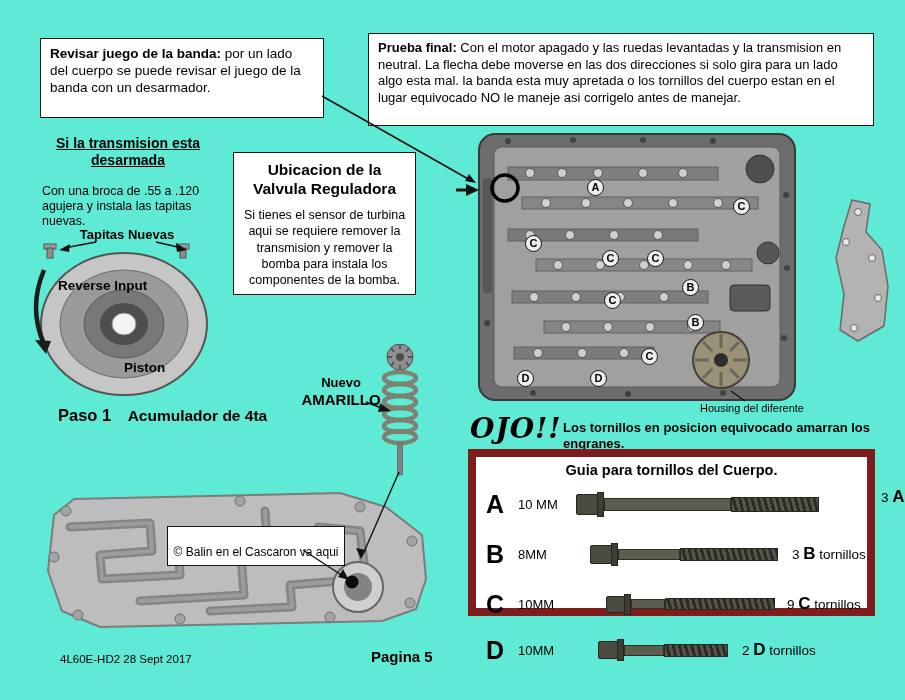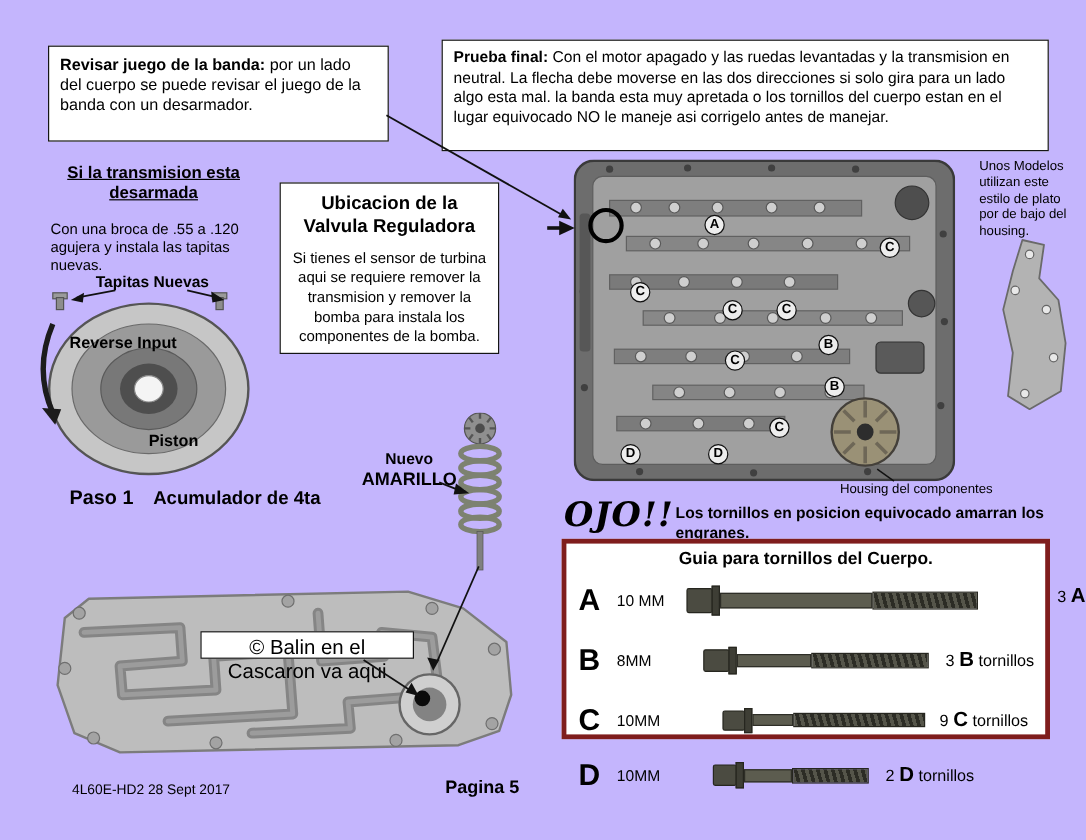--- a/index.html
+++ b/index.html
@@ -3,7 +3,7 @@
 <meta charset="utf-8">
 <style>
   html,body{margin:0;padding:0;background:#ffffff;}
-  #page{position:relative;width:905px;height:700px;background:#c4b5fd;overflow:hidden;
+  #page{position:relative;width:905px;height:700px;background:#5eead4;overflow:hidden;
         font-family:"Liberation Sans",sans-serif;color:#000;}
   .abs{position:absolute;}
   .box{border:1.6px solid #151515;background:#fff;padding:6px 9px;box-sizing:border-box;}

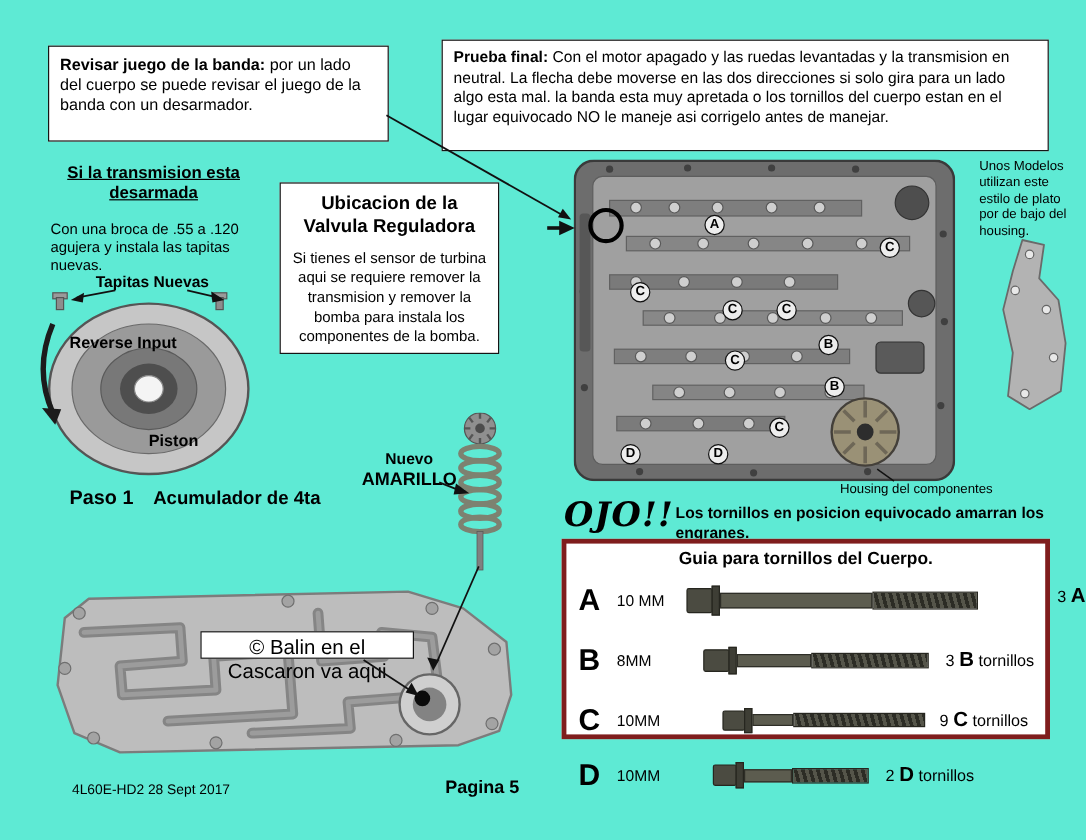--- a/index.html
+++ b/index.html
@@ -160,7 +160,6 @@
     <div class="marker" style="left:112px;top:237px;">D</div>
   </div>
 
-  <div class="abs" style="left:816px;top:133px;width:86px;font-size:11px;line-height:1.22;">Unos Modelos utilizan este estilo de plato por de bajo del housing.</div>
   <div class="abs" style="left:818px;top:198px;">
     <svg width="84" height="150" viewBox="0 0 84 150">
       <path d="M 34,2 L 52,6 L 48,34 L 64,52 L 70,88 L 66,128 L 40,143 L 22,132 L 26,96 L 18,60 L 26,28 Z" fill="#b3b3b3" stroke="#6a6a6a" stroke-width="1.5" stroke-linejoin="round"></path>

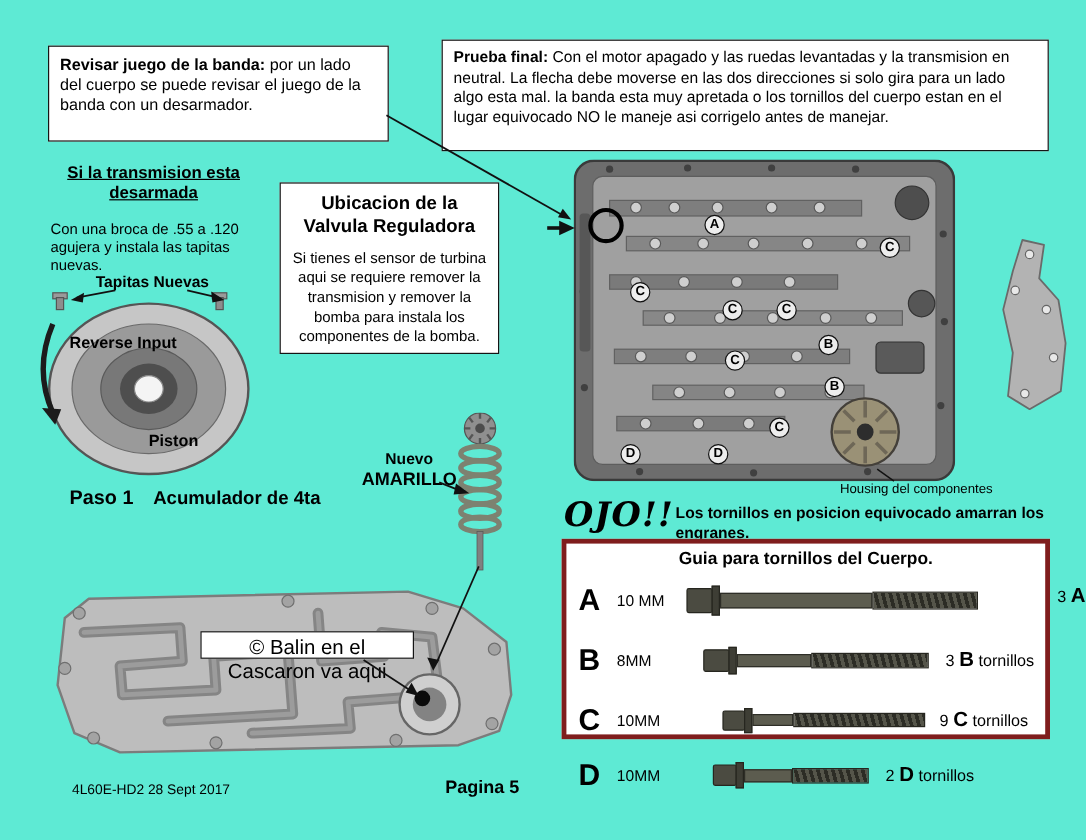--- a/index.html
+++ b/index.html
@@ -173,7 +173,7 @@
     </svg>
   </div>
 
-  <div class="abs" style="left:700px;top:402px;font-size:11px;">Housing del componentes</div>
+  <div class="abs" style="left:700px;top:402px;font-size:11px;">Housing del diferente</div>
 
   <div class="abs ctr b" style="left:290px;top:376px;width:102px;line-height:1.15;">
     <div style="font-size:13px;">Nuevo</div>

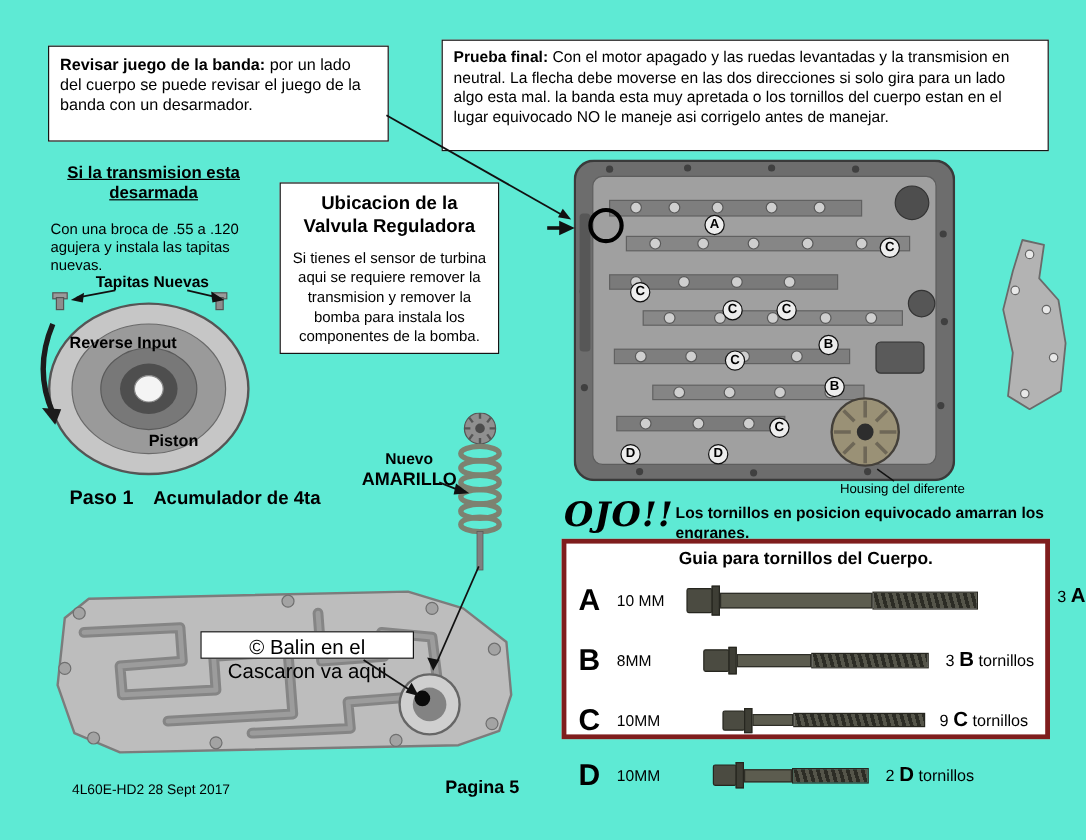--- a/index.html
+++ b/index.html
@@ -241,7 +241,7 @@
   <div class="abs b" style="left:470px;top:412px;font-size:28px;font-style:italic;font-family:'DejaVu Serif',serif;letter-spacing:1px;">OJO!!</div>
   <div class="abs b" style="left:563px;top:420px;width:312px;font-size:13px;line-height:1.25;">Los tornillos en posicion equivocado amarran los engranes.</div>
 
-  <div class="abs" style="left:468px;top:449px;width:407px;height:167px;border:4px solid #7f1d1d;background:#fff;box-sizing:border-box;">
+  <div class="abs" style="left:468px;top:449px;width:407px;height:167px;border:8px solid #7f1d1d;background:#fff;box-sizing:border-box;">
     <div class="ctr b" style="font-size:14.5px;margin-top:5px;">Guia para tornillos del Cuerpo.</div>
 
     <div class="bolt-row" style="top:32px;">

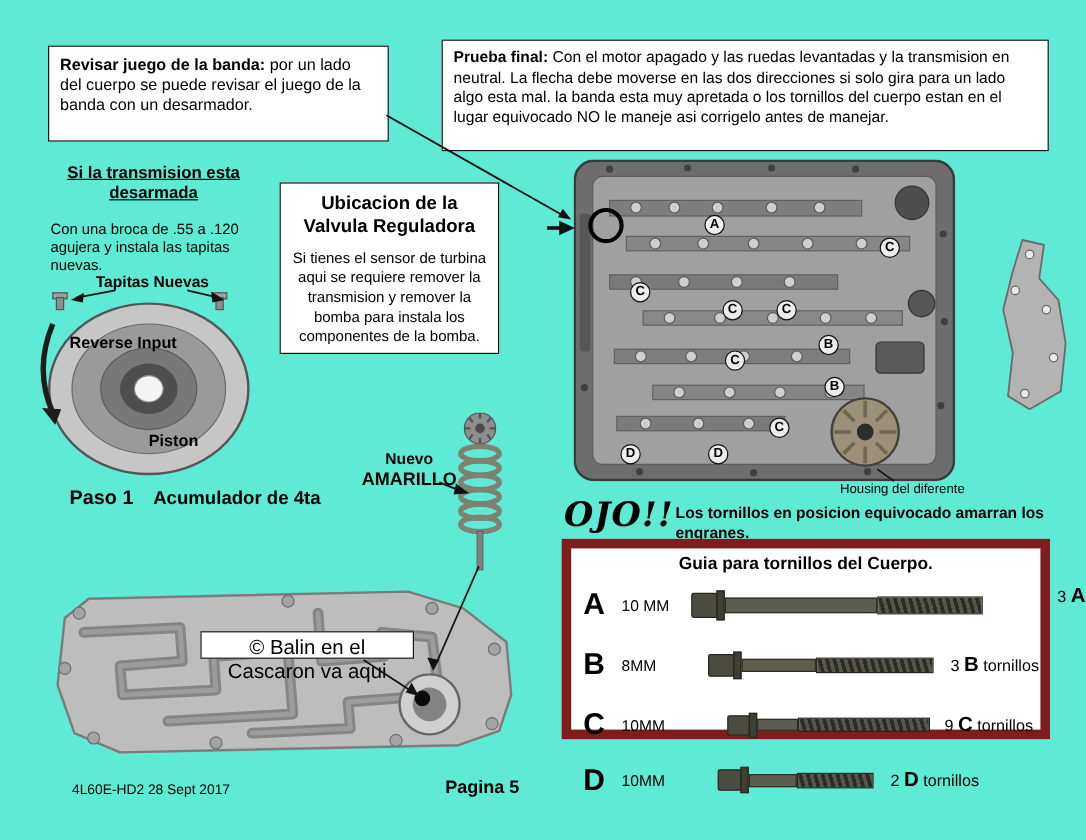--- a/index.html
+++ b/index.html
@@ -236,7 +236,7 @@
     </svg>
   </div>
 
-  <div class="abs box ctr" style="left:167px;top:526px;width:178px;height:23px;font-size:17px;padding:3px 2px;">© Balin en el Cascaron va aqui</div>
+  <div class="abs box ctr" style="left:167px;top:526px;width:178px;height:40px;font-size:12px;padding:18px 2px;">© Balin en el Cascaron va aqui</div>
 
   <div class="abs b" style="left:470px;top:412px;font-size:28px;font-style:italic;font-family:'DejaVu Serif',serif;letter-spacing:1px;">OJO!!</div>
   <div class="abs b" style="left:563px;top:420px;width:312px;font-size:13px;line-height:1.25;">Los tornillos en posicion equivocado amarran los engranes.</div>

